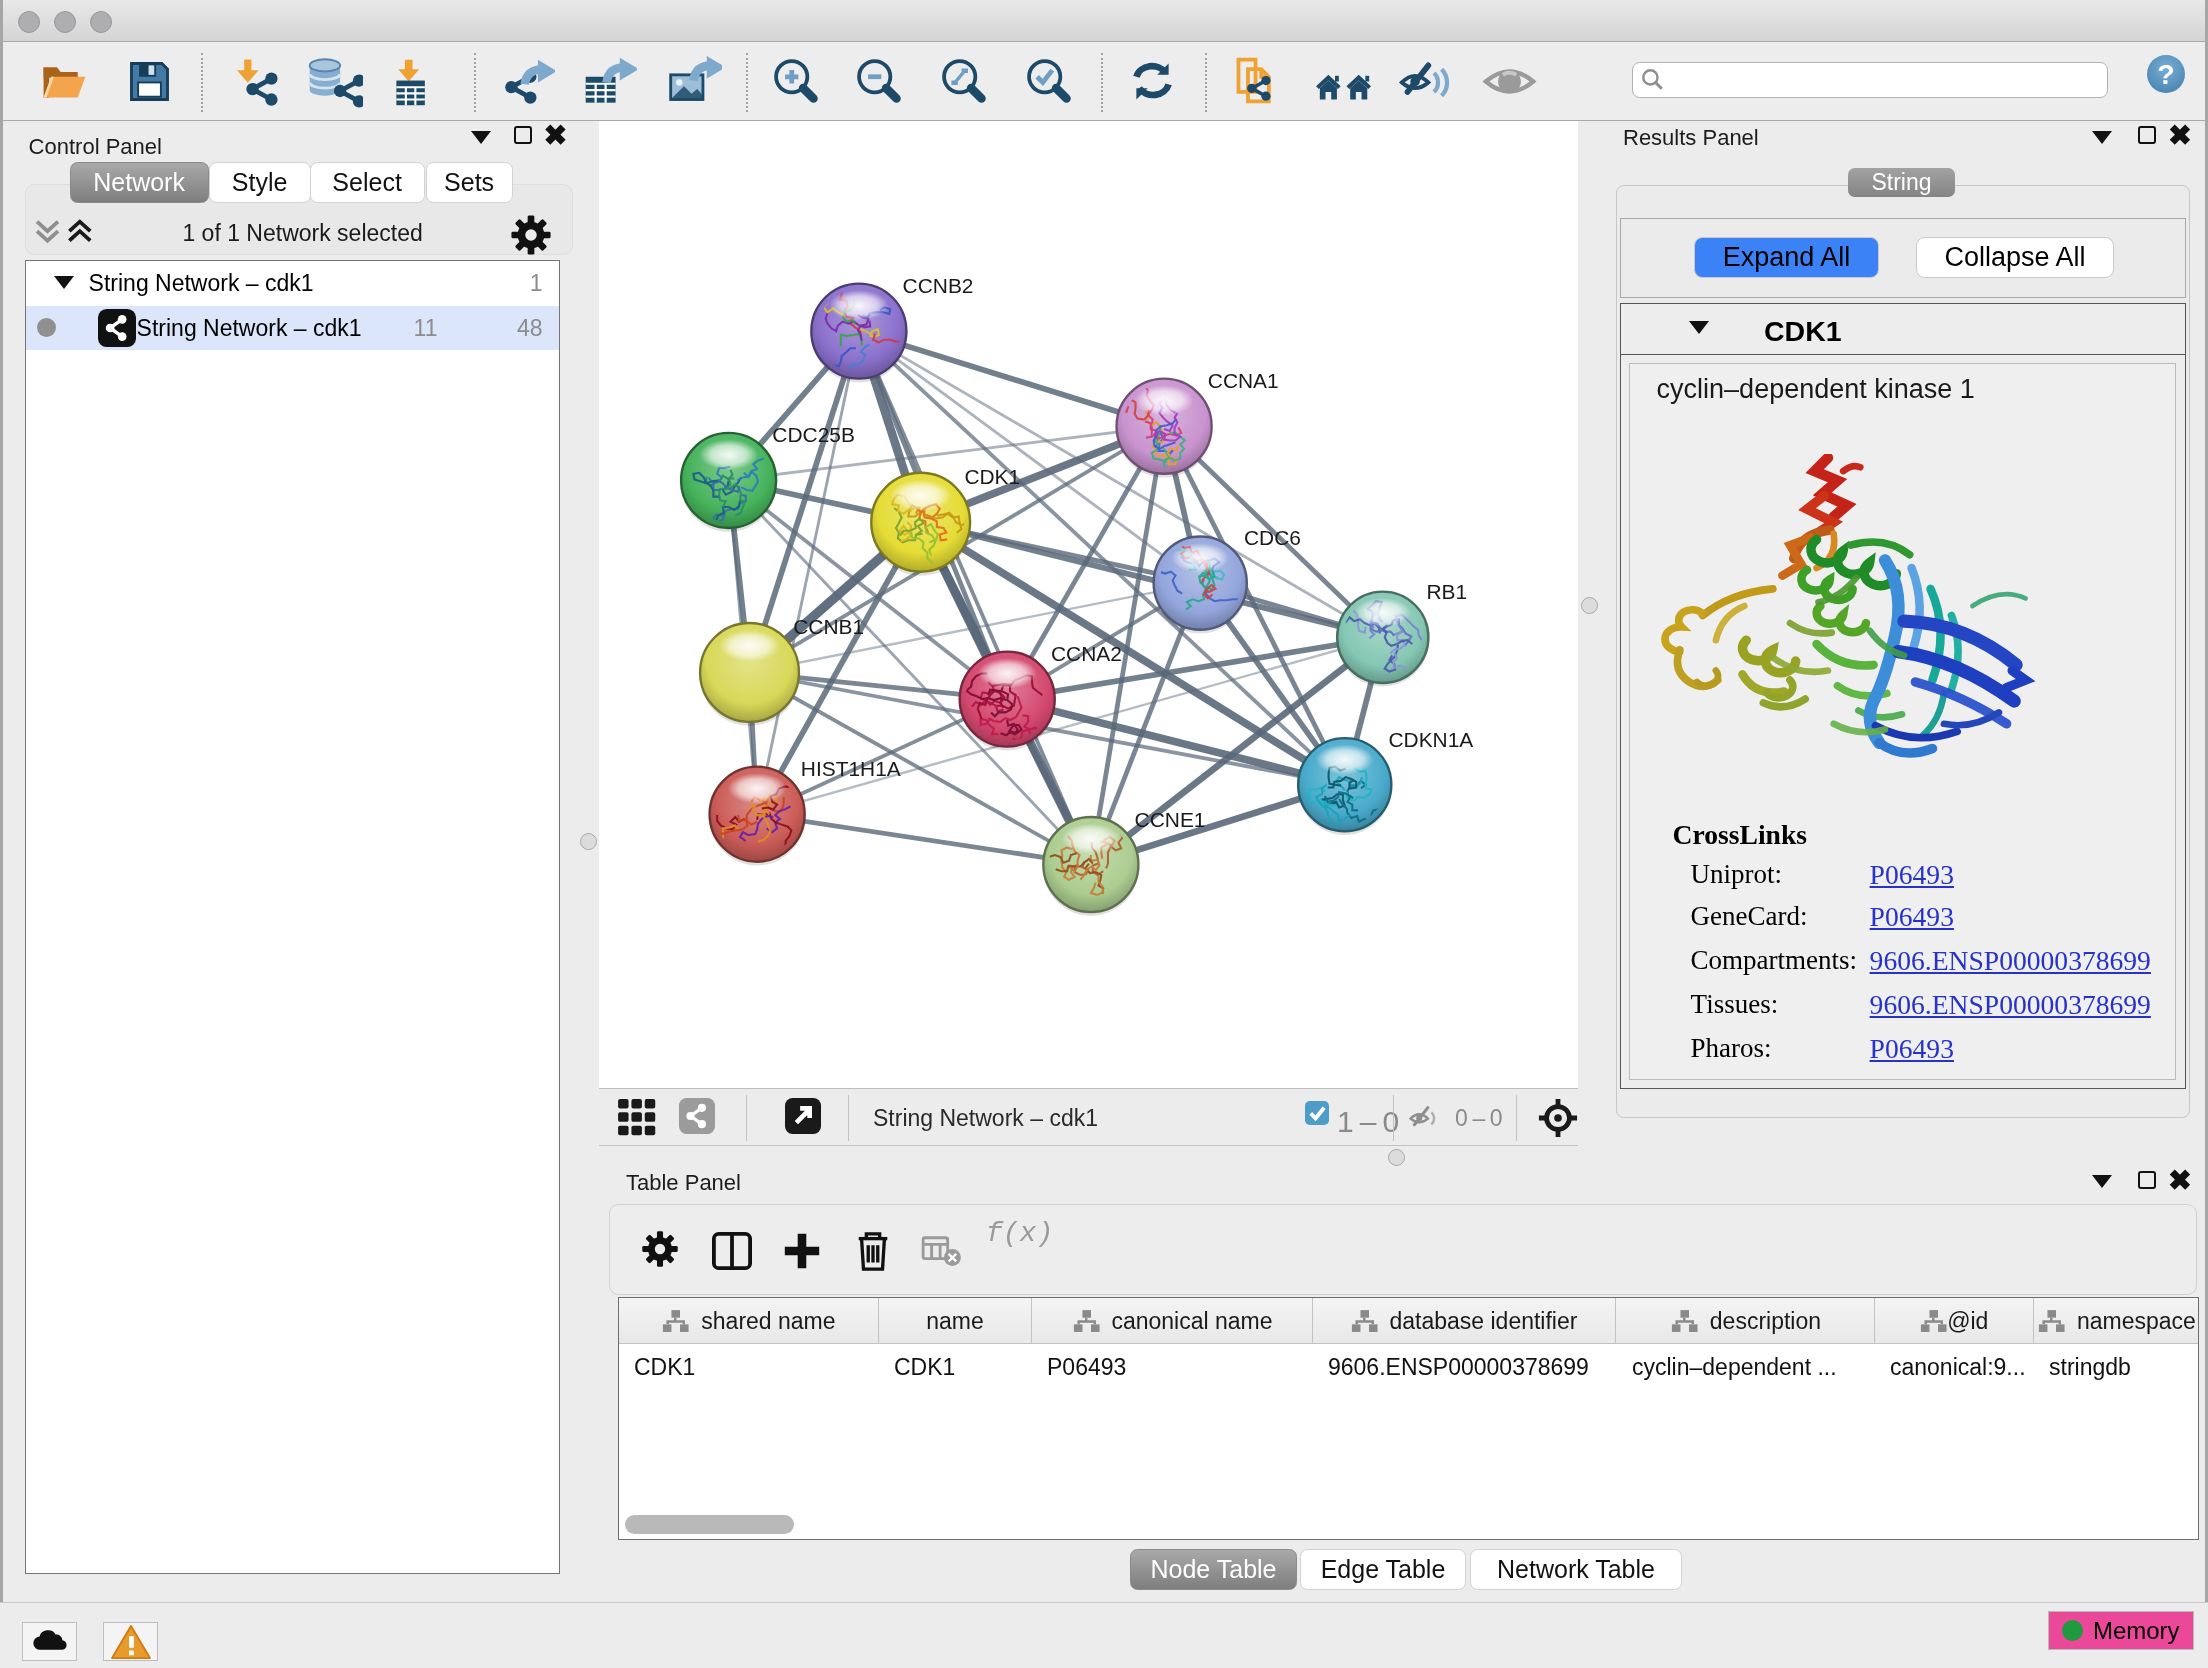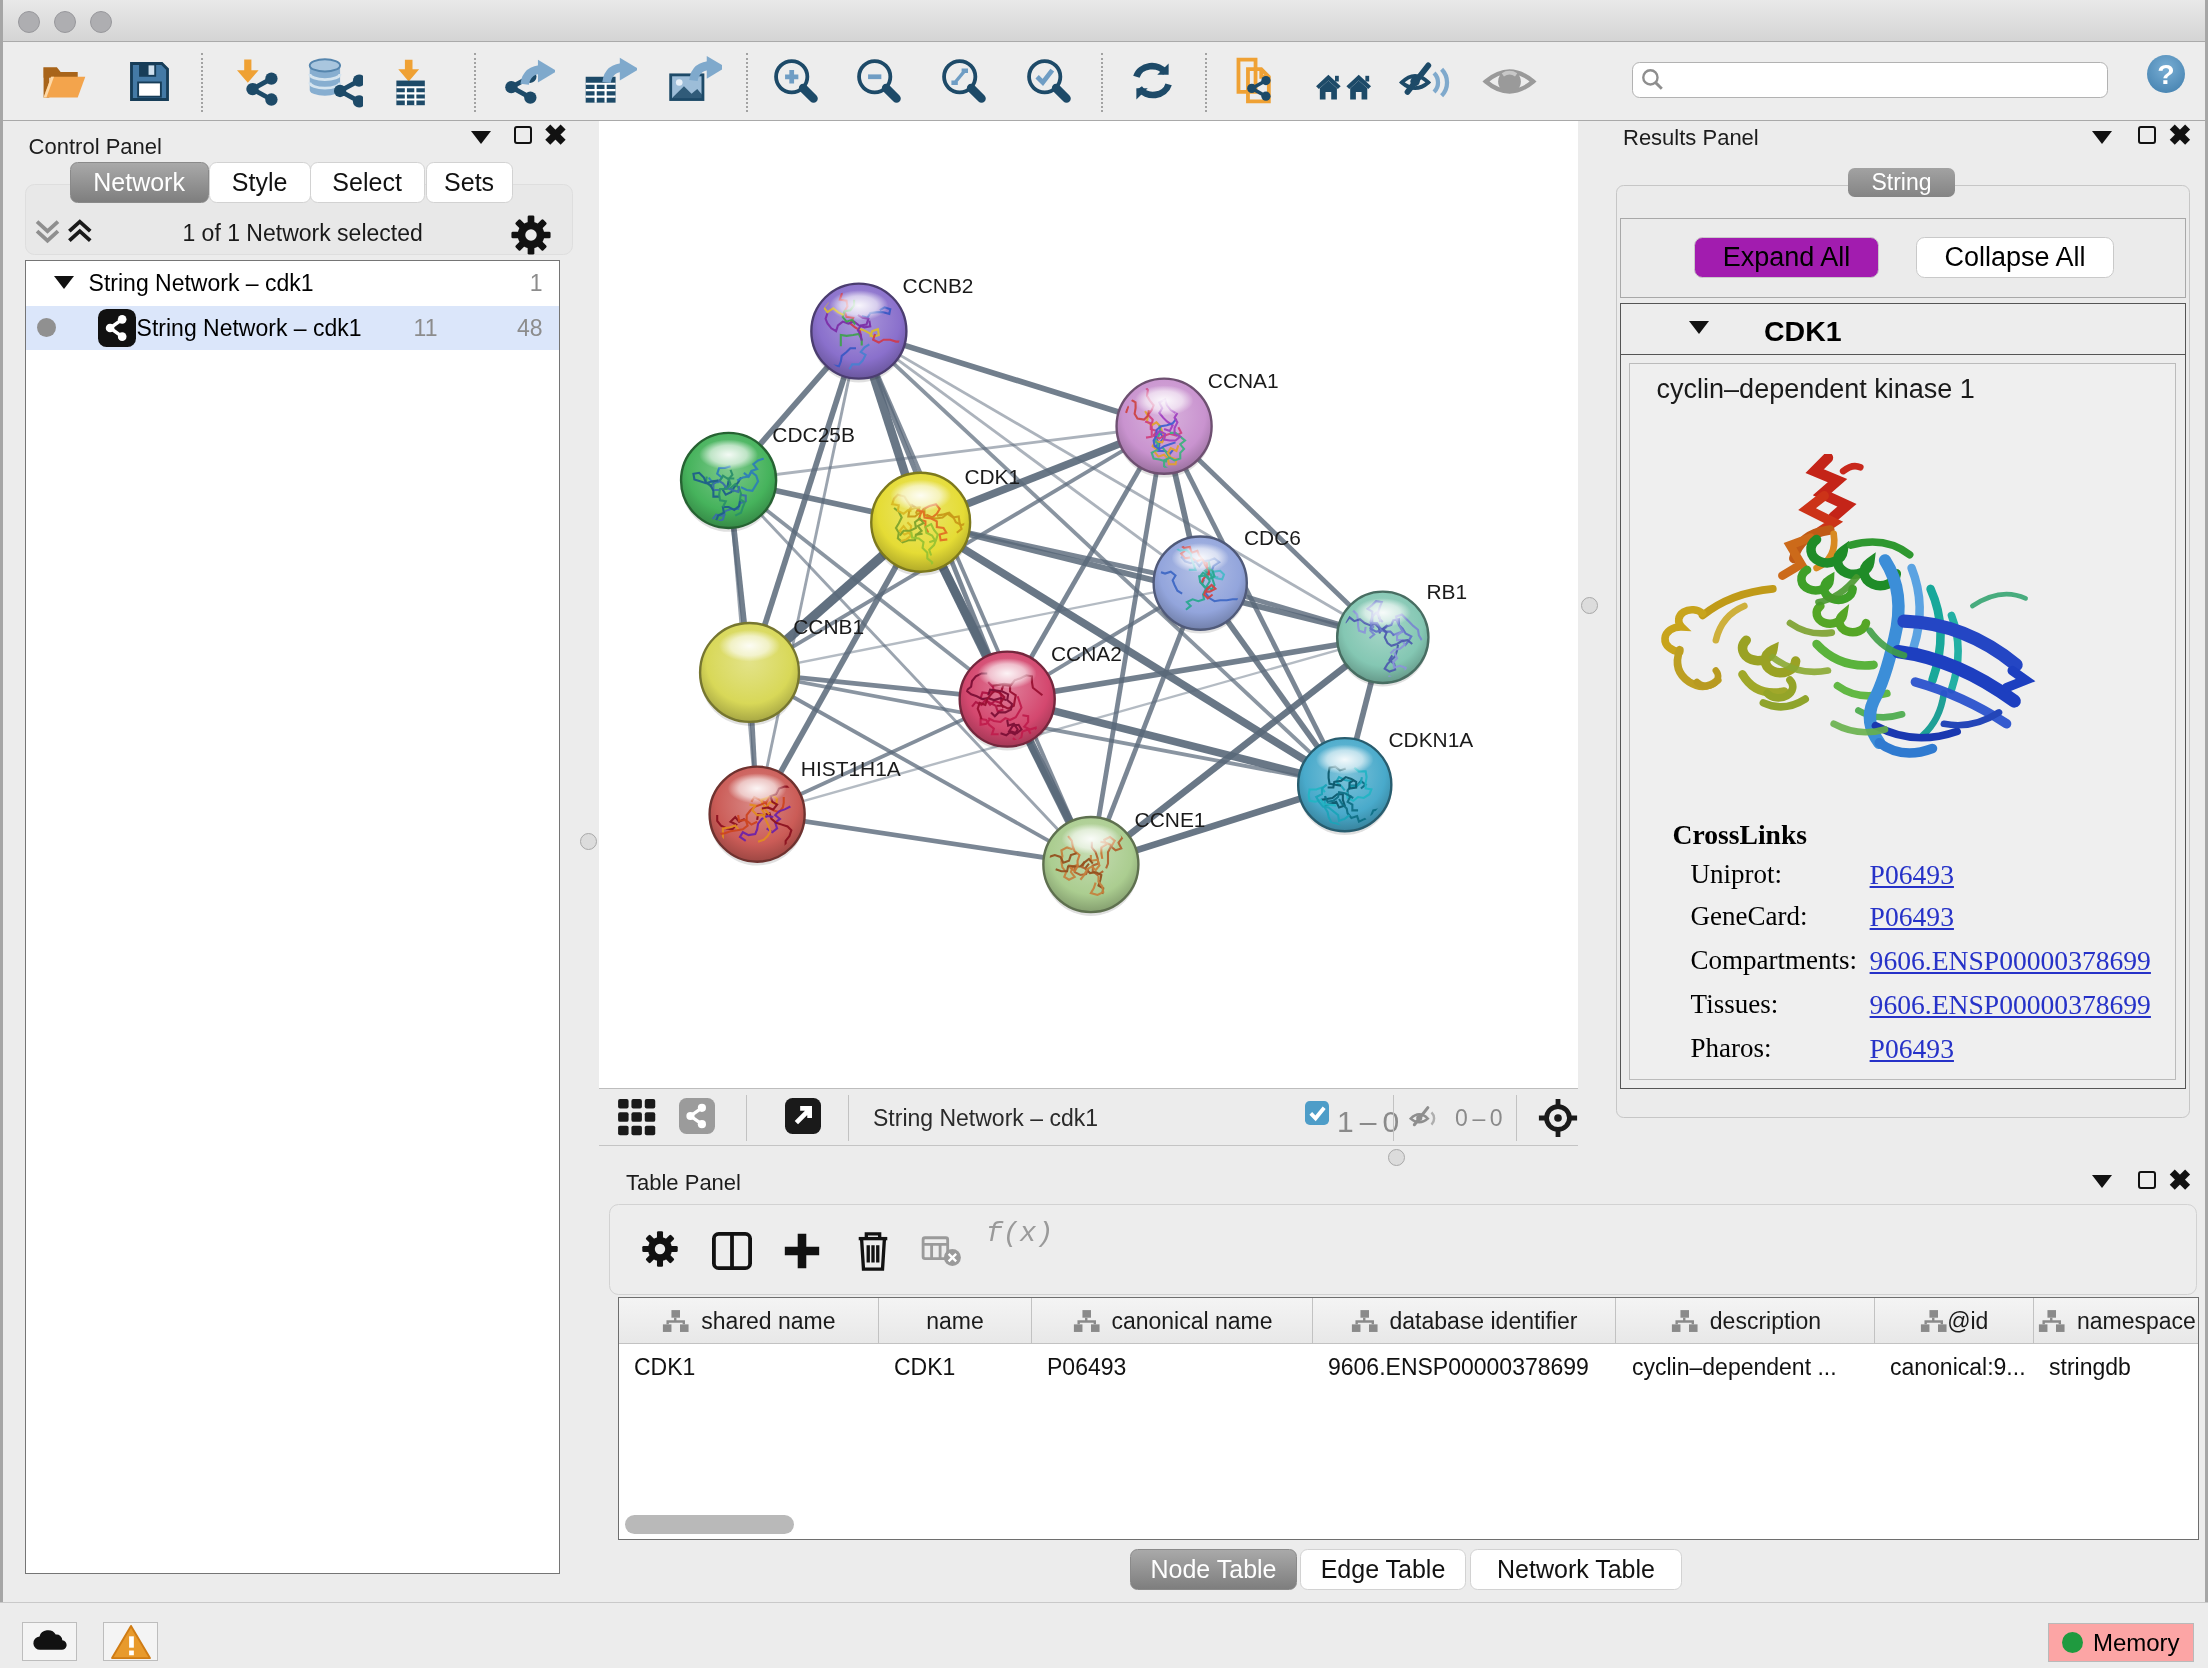--- a/index.html
+++ b/index.html
@@ -617,7 +617,7 @@
  <div style="position:absolute;left:33px;top:64px;width:574px;height:933px;background:#ebebeb;border:1px solid #c6c6c6;border-radius:7.6px"></div>
  <div style="position:absolute;left:265px;top:47px;width:107px;height:28.5px;background:linear-gradient(#a2a2a2,#848484);border-radius:6.7px;color:#fff;font-size:23px;text-align:center;line-height:28.5px">String</div>
  <div style="position:absolute;left:37px;top:97px;width:566px;height:80px;background:#ebebeb;border:1px solid #a8a8a8">
-   <div style="position:absolute;left:73px;top:18px;width:185px;height:41px;background:#a21caf;border:1px solid #c9c9c9;border-radius:8.6px;font-size:27px;text-align:center;line-height:39px">Expand All</div>
+   <div style="position:absolute;left:73px;top:18px;width:185px;height:41px;background:#3b82f6;border:1px solid #c9c9c9;border-radius:8.6px;font-size:27px;text-align:center;line-height:39px">Expand All</div>
    <div style="position:absolute;left:295px;top:18px;width:198px;height:41px;background:#fff;border:1px solid #c9c9c9;border-radius:8.6px;font-size:27px;text-align:center;line-height:39px">Collapse All</div>
  </div>
  <div style="position:absolute;left:37px;top:182px;width:566px;height:786px;background:#ededed;border:1.9px solid #555">

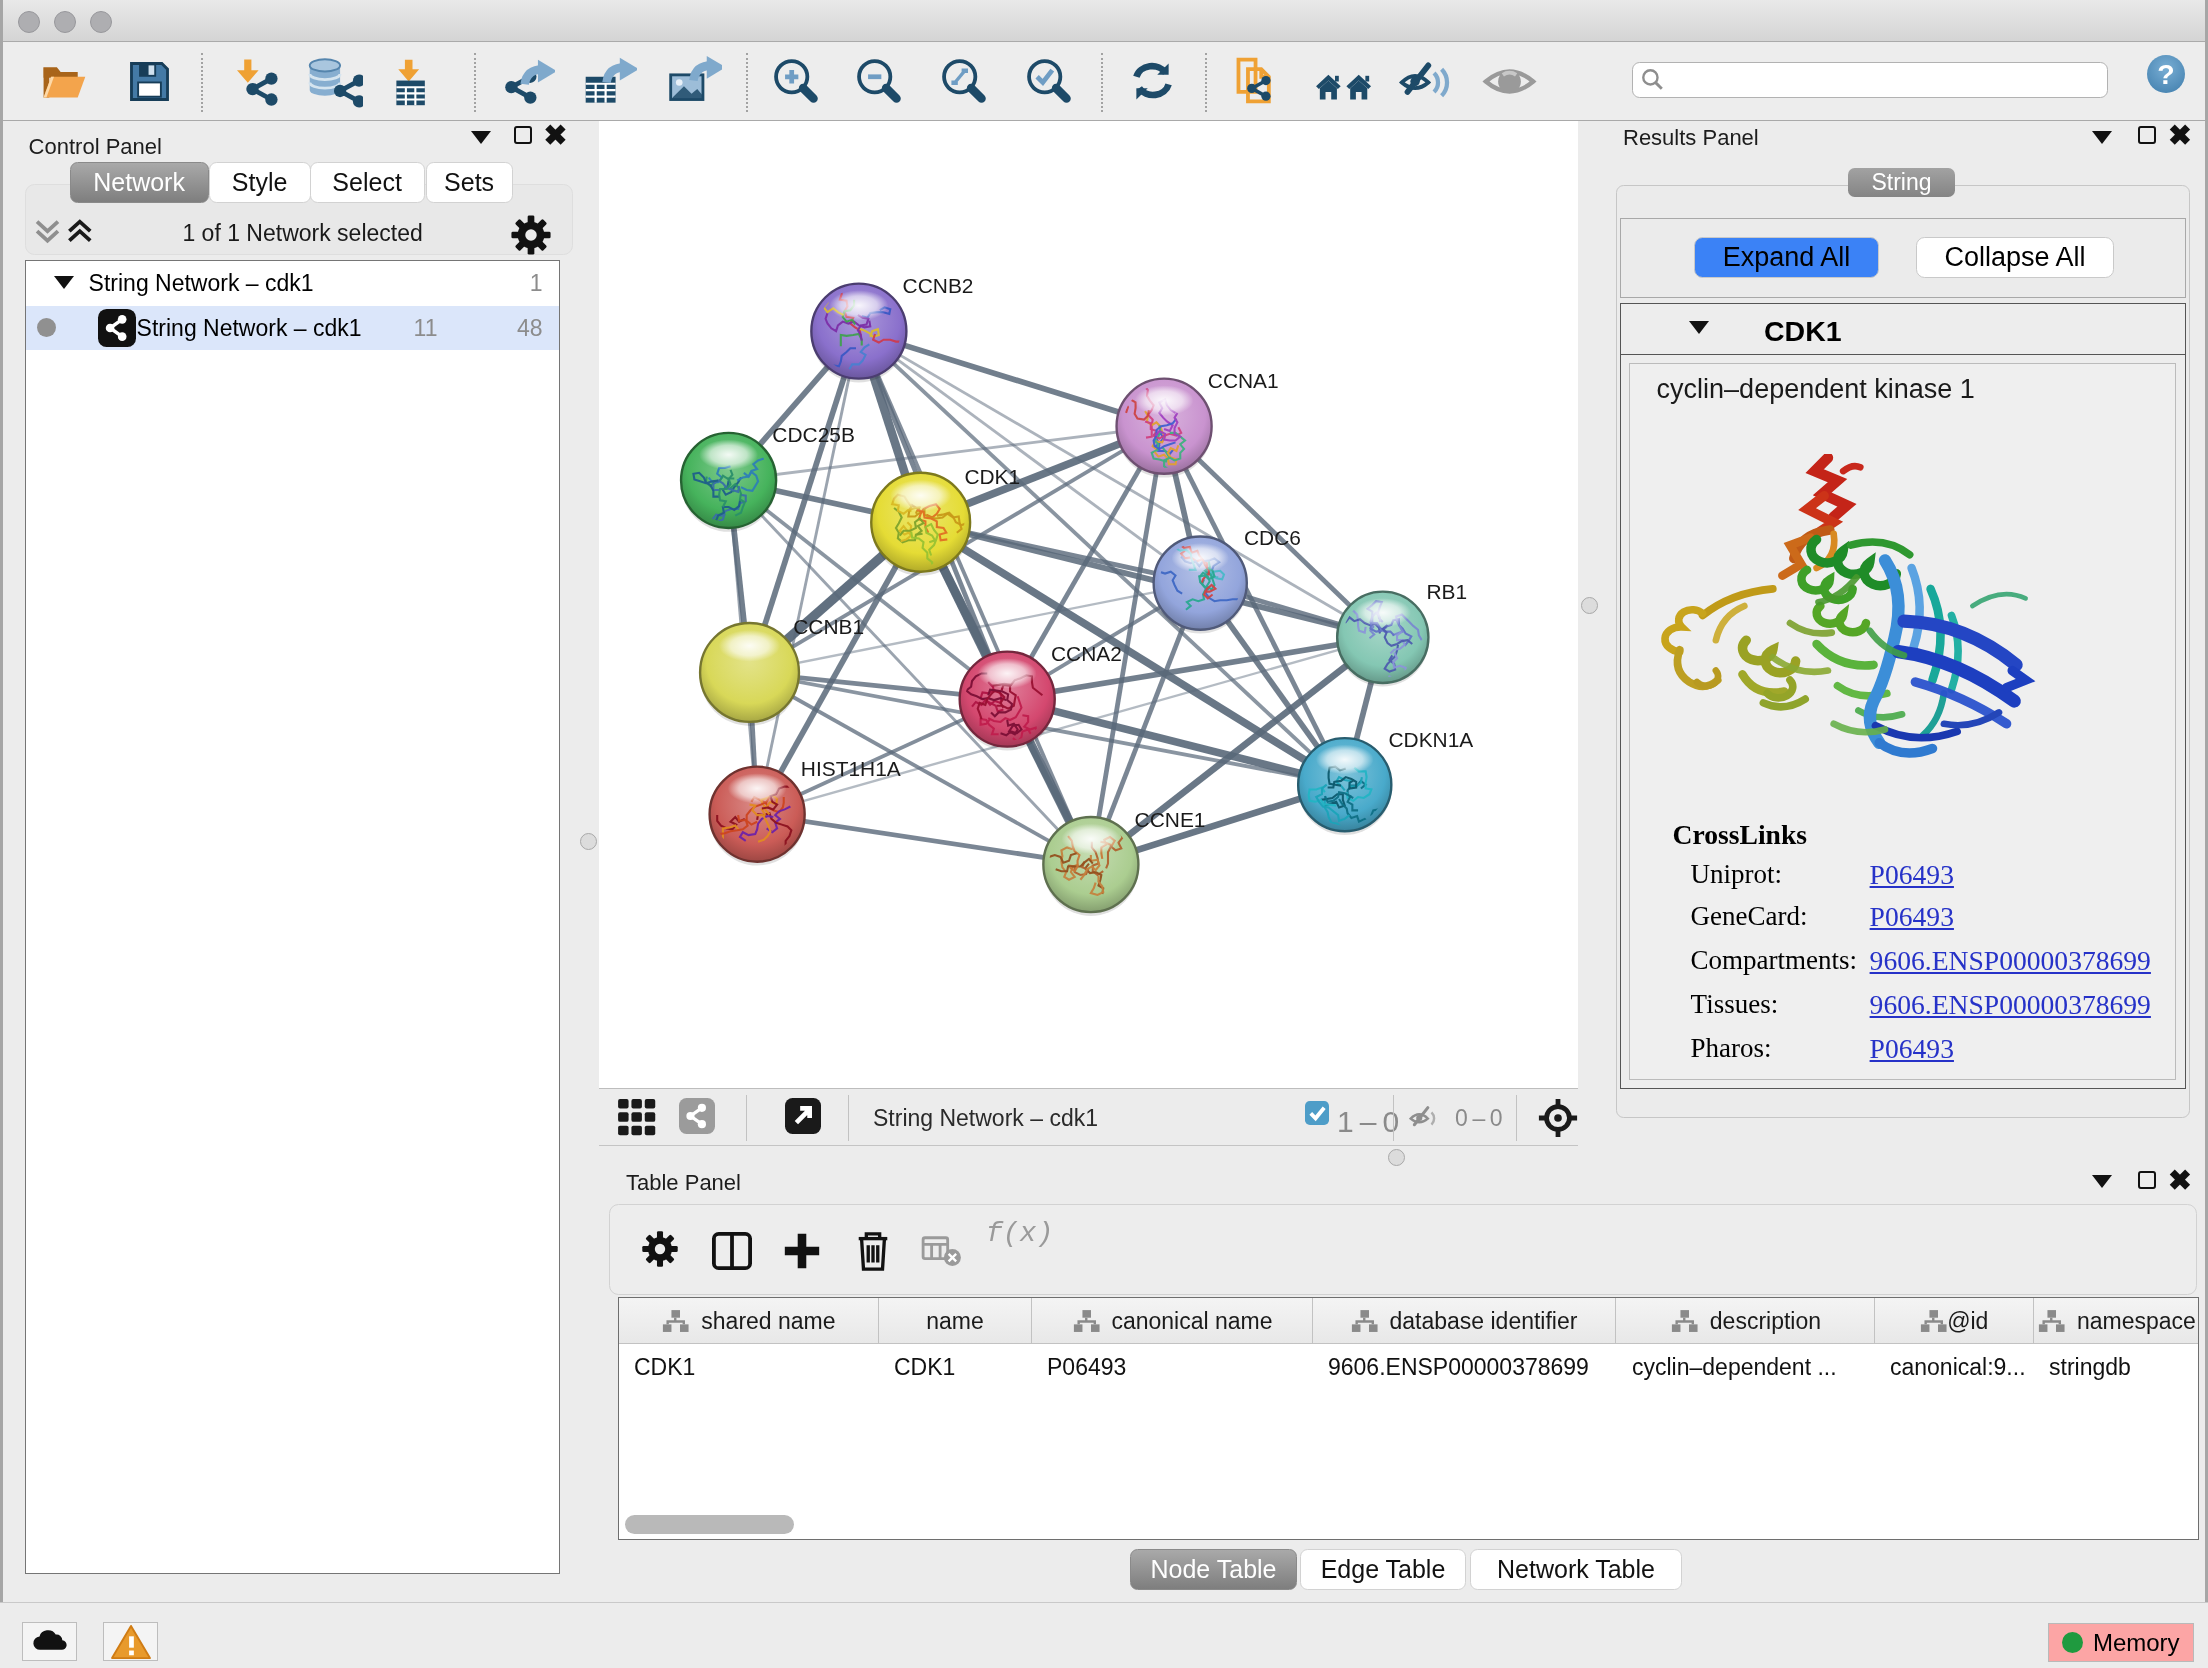--- a/index.html
+++ b/index.html
@@ -836,7 +836,7 @@
         <rect x="20" y="28" width="5" height="5" fill="#fff"></rect>
       </svg>
     </div>
- <div style="position:absolute;left:2048px;top:20px;width:146px;height:39px;background:#fca5a5;border:1.9px solid #b9b9b9;font-size:24px;display:flex;align-items:center;justify-content:center;gap:9.5px"><span style="width:21px;height:21px;border-radius:50%;background:#1f9a3f;display:inline-block"></span>Memory</div>
+ <div style="position:absolute;left:2048px;top:8px;width:146px;height:39px;background:#ec4899;border:1.9px solid #b9b9b9;font-size:24px;display:flex;align-items:center;justify-content:center;gap:9.5px"><span style="width:21px;height:21px;border-radius:50%;background:#1f9a3f;display:inline-block"></span>Memory</div>
 </div>
 
 

